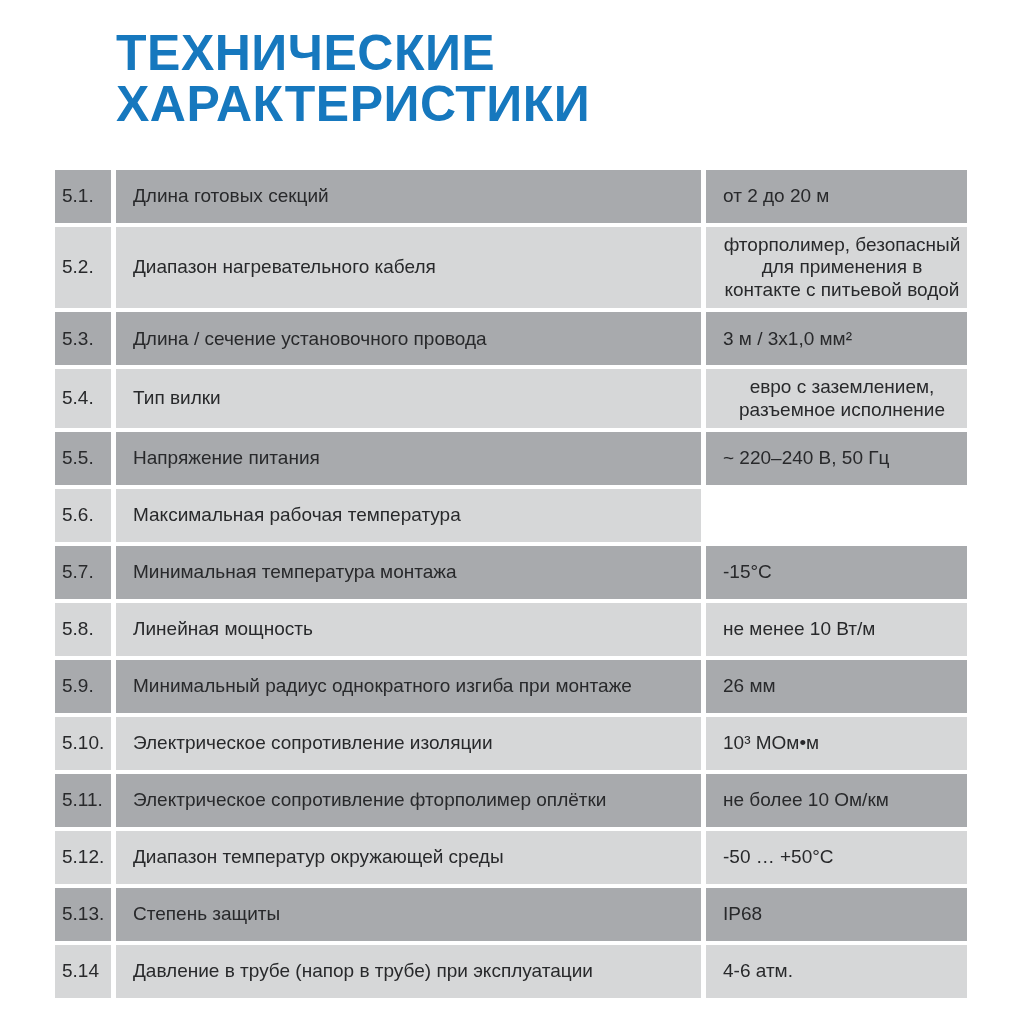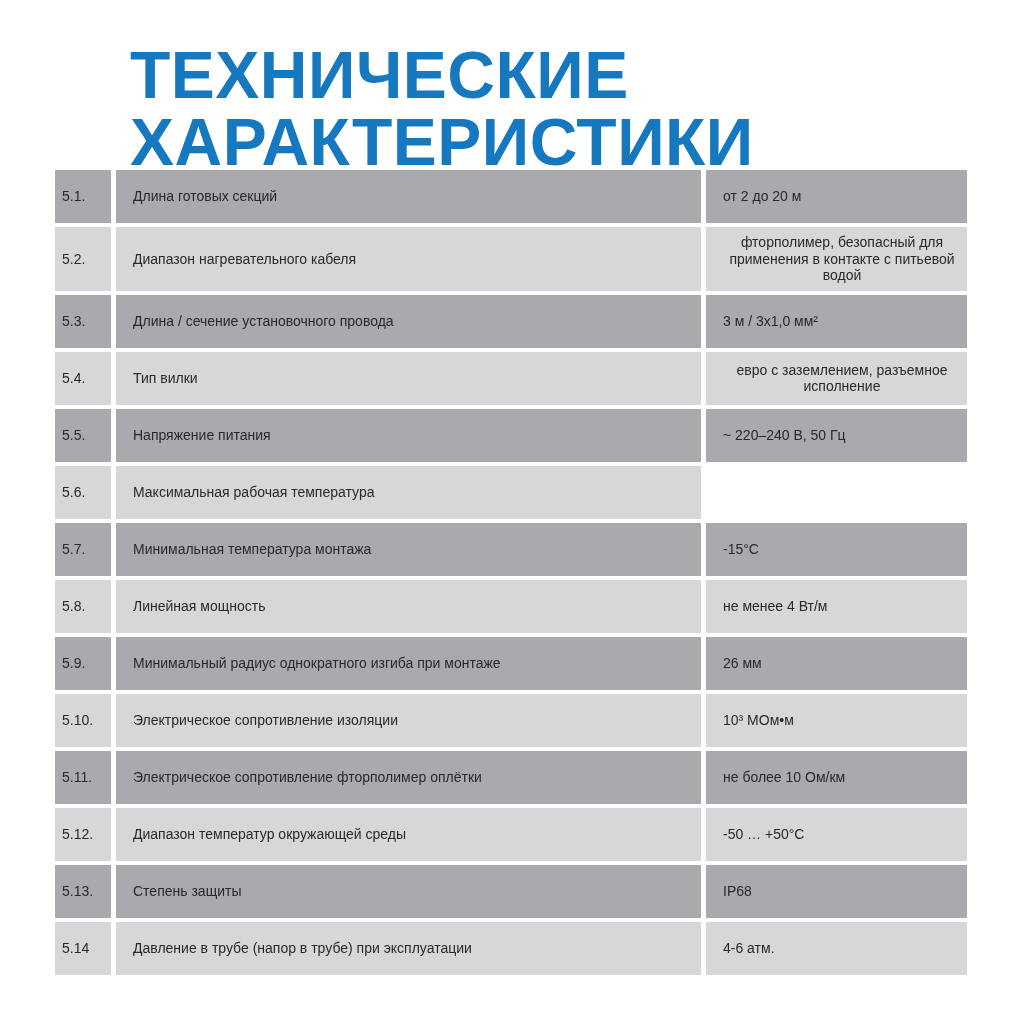--- a/index.html
+++ b/index.html
@@ -23,8 +23,8 @@
     position: absolute;
     left: 116px;
     top: 28px;
-    margin: 14px;
-    font-size: 66px;
+    margin: 0;
+    font-size: 50px;
     font-weight: 700;
     line-height: 1.02;
     letter-spacing: 0.5px;

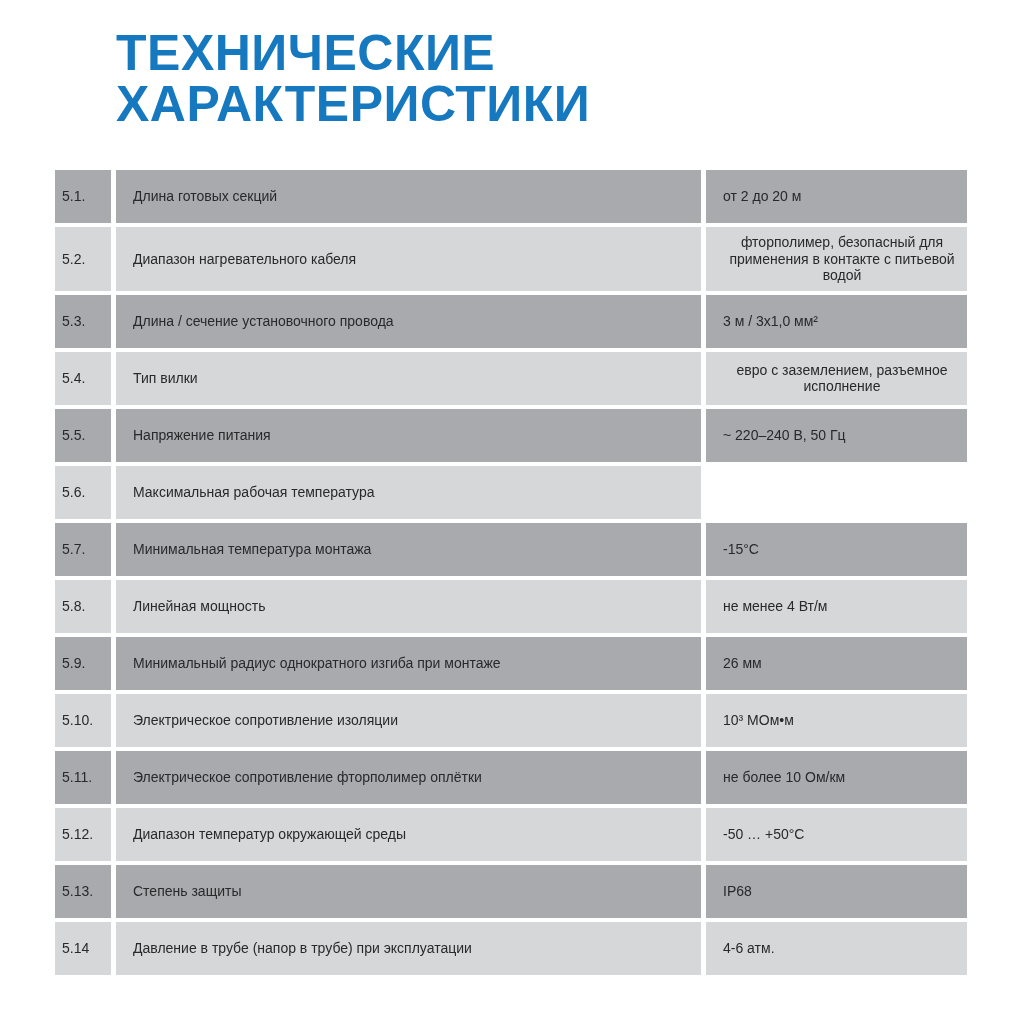--- a/index.html
+++ b/index.html
@@ -51,7 +51,7 @@
     display: flex;
     align-items: center;
     padding: 7px 17px;
-    font-size: 14px;
+    font-size: 19px;
     line-height: 1.18;
     color: var(--text, #28292b);
   }

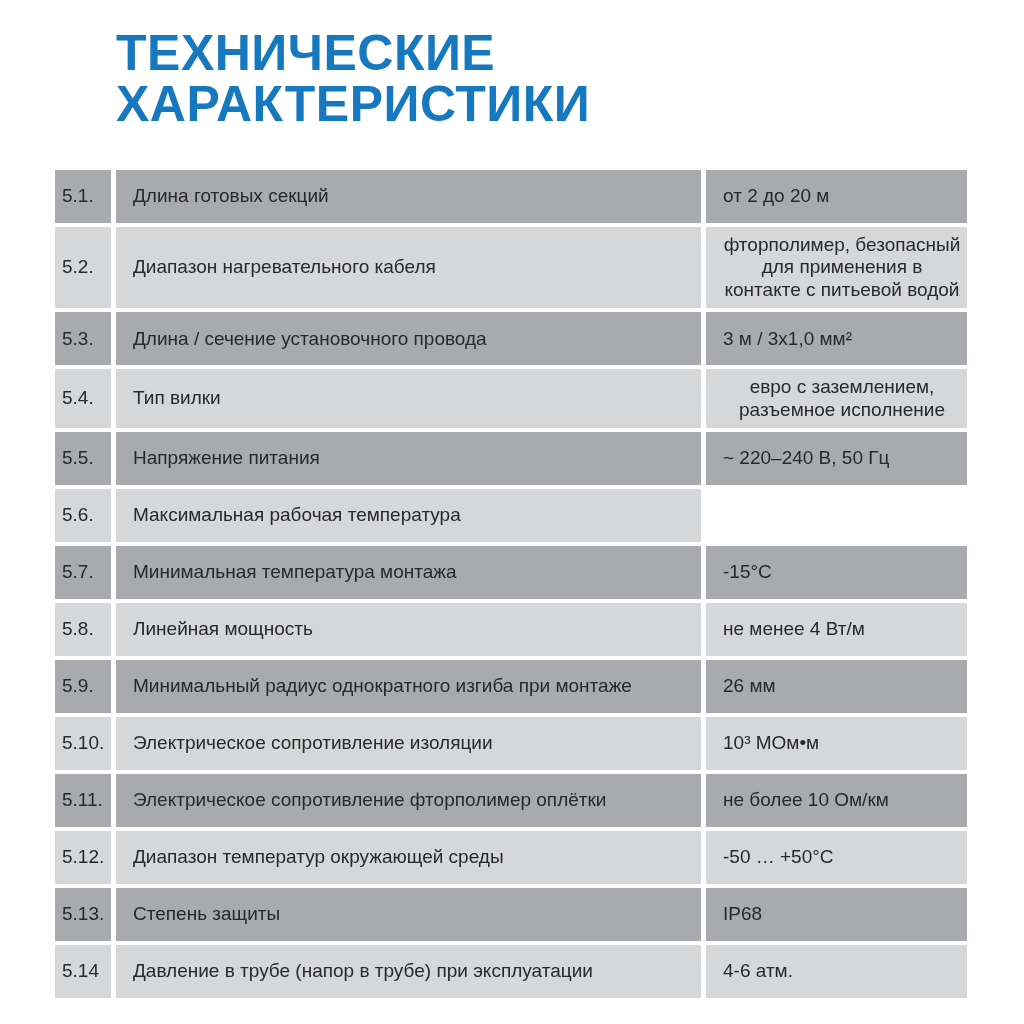--- a/index.html
+++ b/index.html
@@ -111,7 +111,7 @@
   <div class="spec-row">
     <div class="cell num">5.8.</div>
     <div class="cell param">Линейная мощность</div>
-    <div class="cell value">не менее 4 Вт/м</div>
+    <div class="cell value">не менее 10 Вт/м</div>
   </div>
 
   <div class="spec-row">

